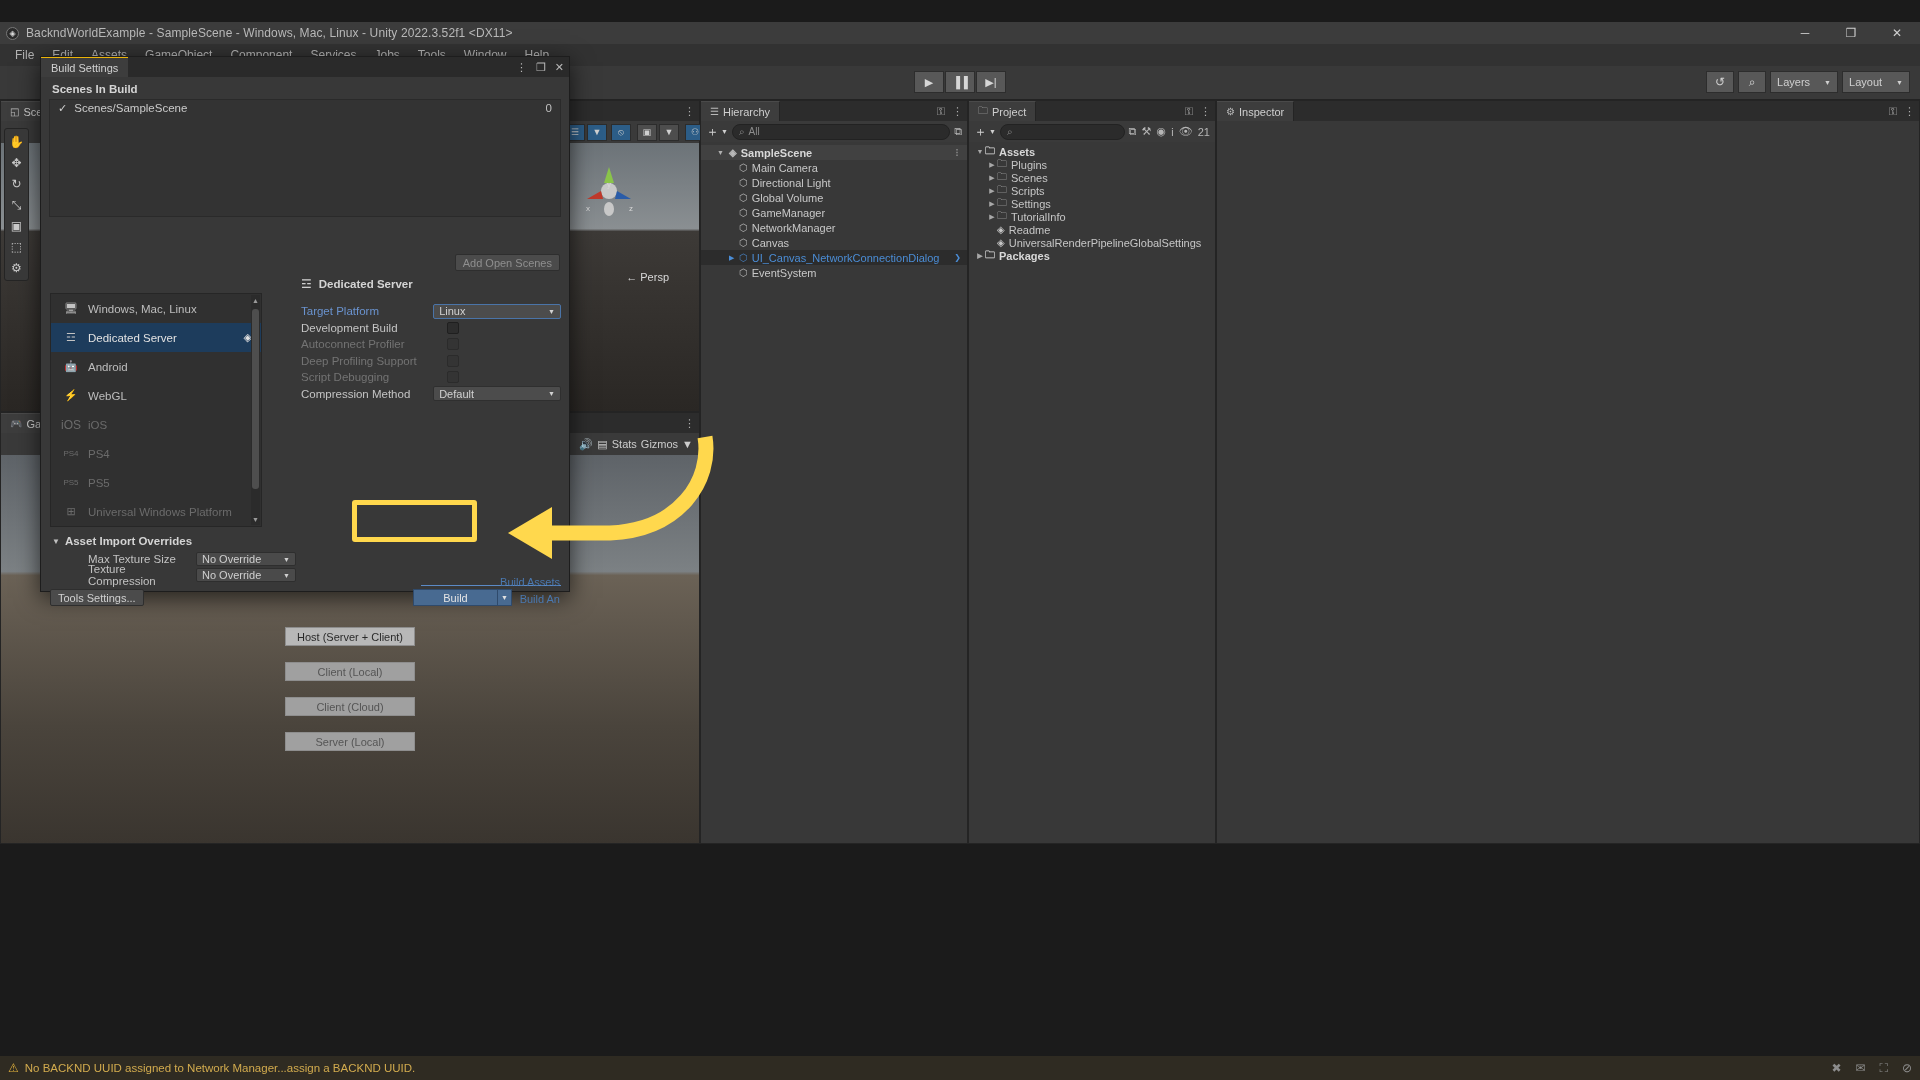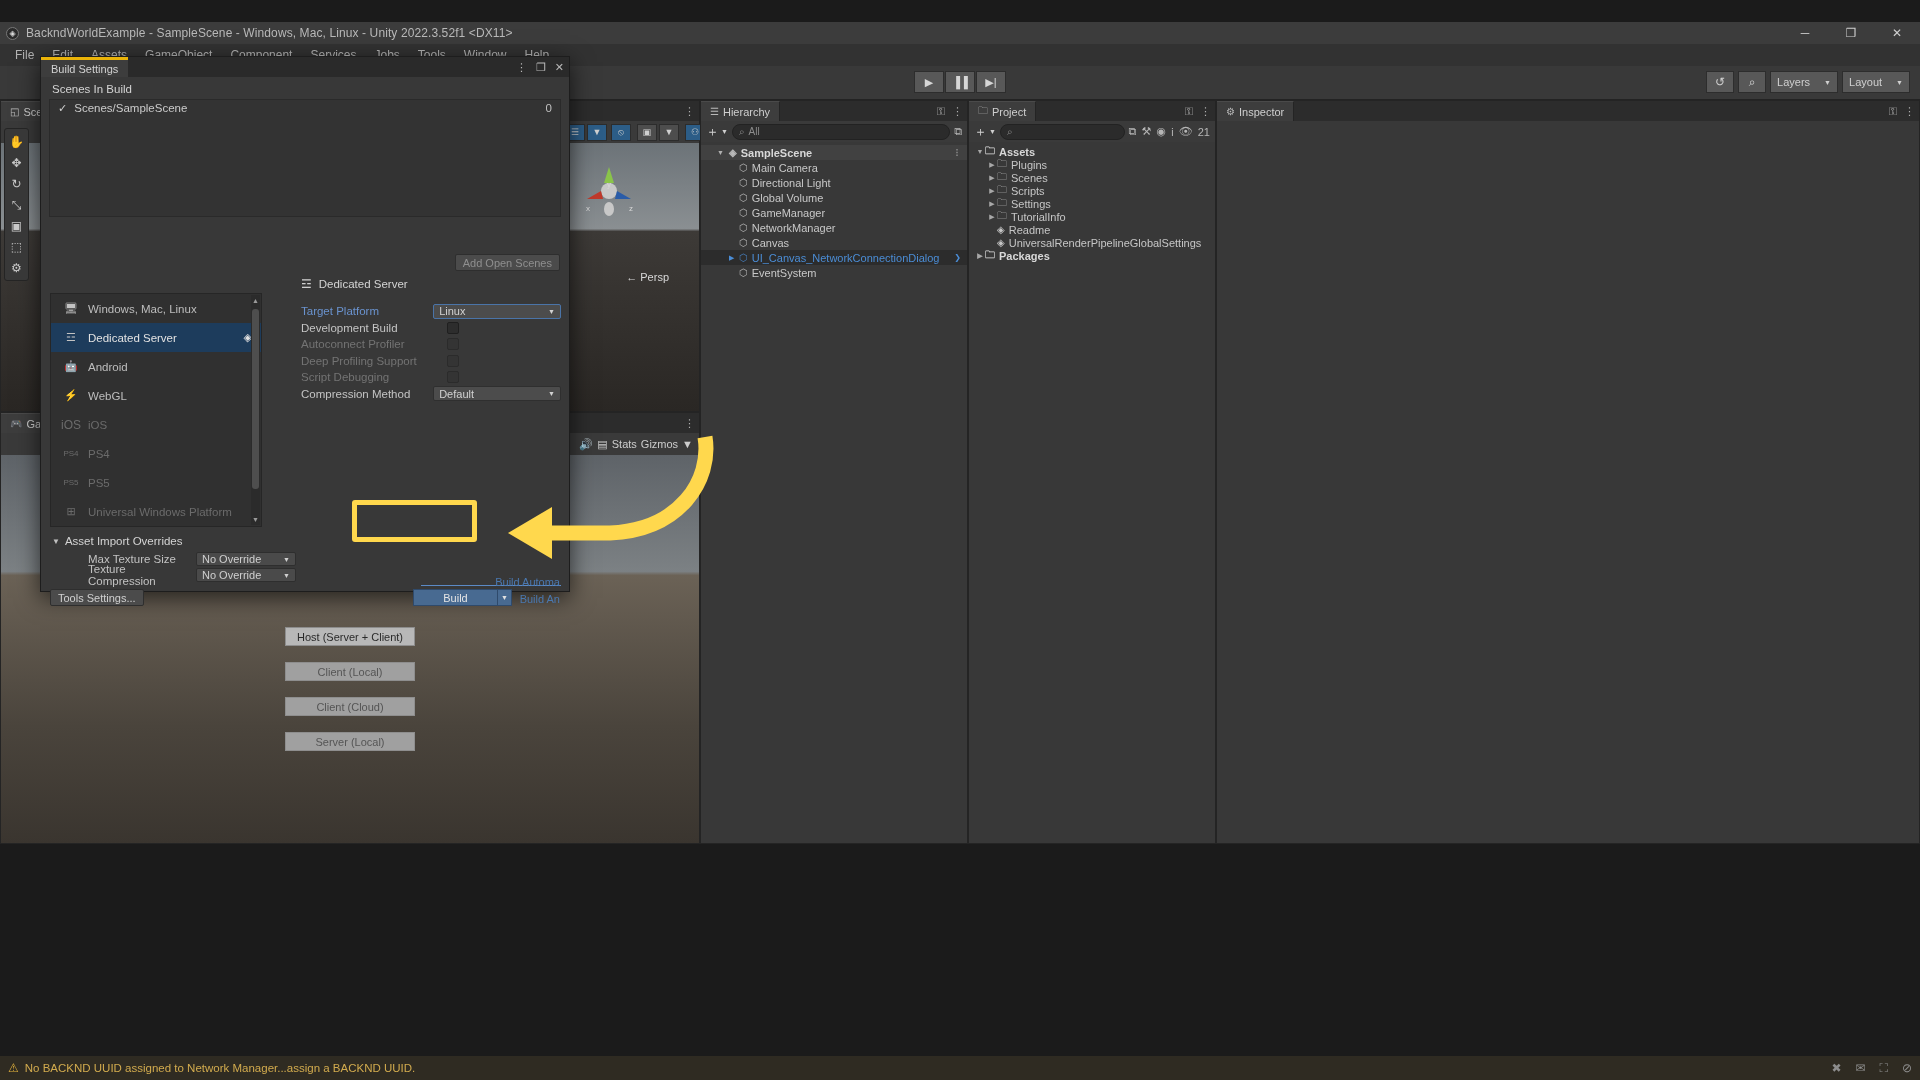--- a/index.html
+++ b/index.html
@@ -147,7 +147,7 @@
   }
   .bd-tabbar { height: 20px; background: #2a2a2a; display: flex; position: relative; }
   .bd-tab { background: #3d3d3d; padding: 0 10px; display: flex; align-items: center;
-    font-size: 11px; color: #d2d2d2; border-top: 3px solid #eab308; }
+    font-size: 11px; color: #d2d2d2; border-top: 1px solid #eab308; }
   .bd-ctrl { position: absolute; right: 5px; top: 0; height: 20px; display: flex;
     align-items: center; gap: 9px; color: #b8b8b8; font-size: 11px; }
   .bd-body { position: absolute; left: 0; top: 20px; right: 0; bottom: 0; padding: 0; }

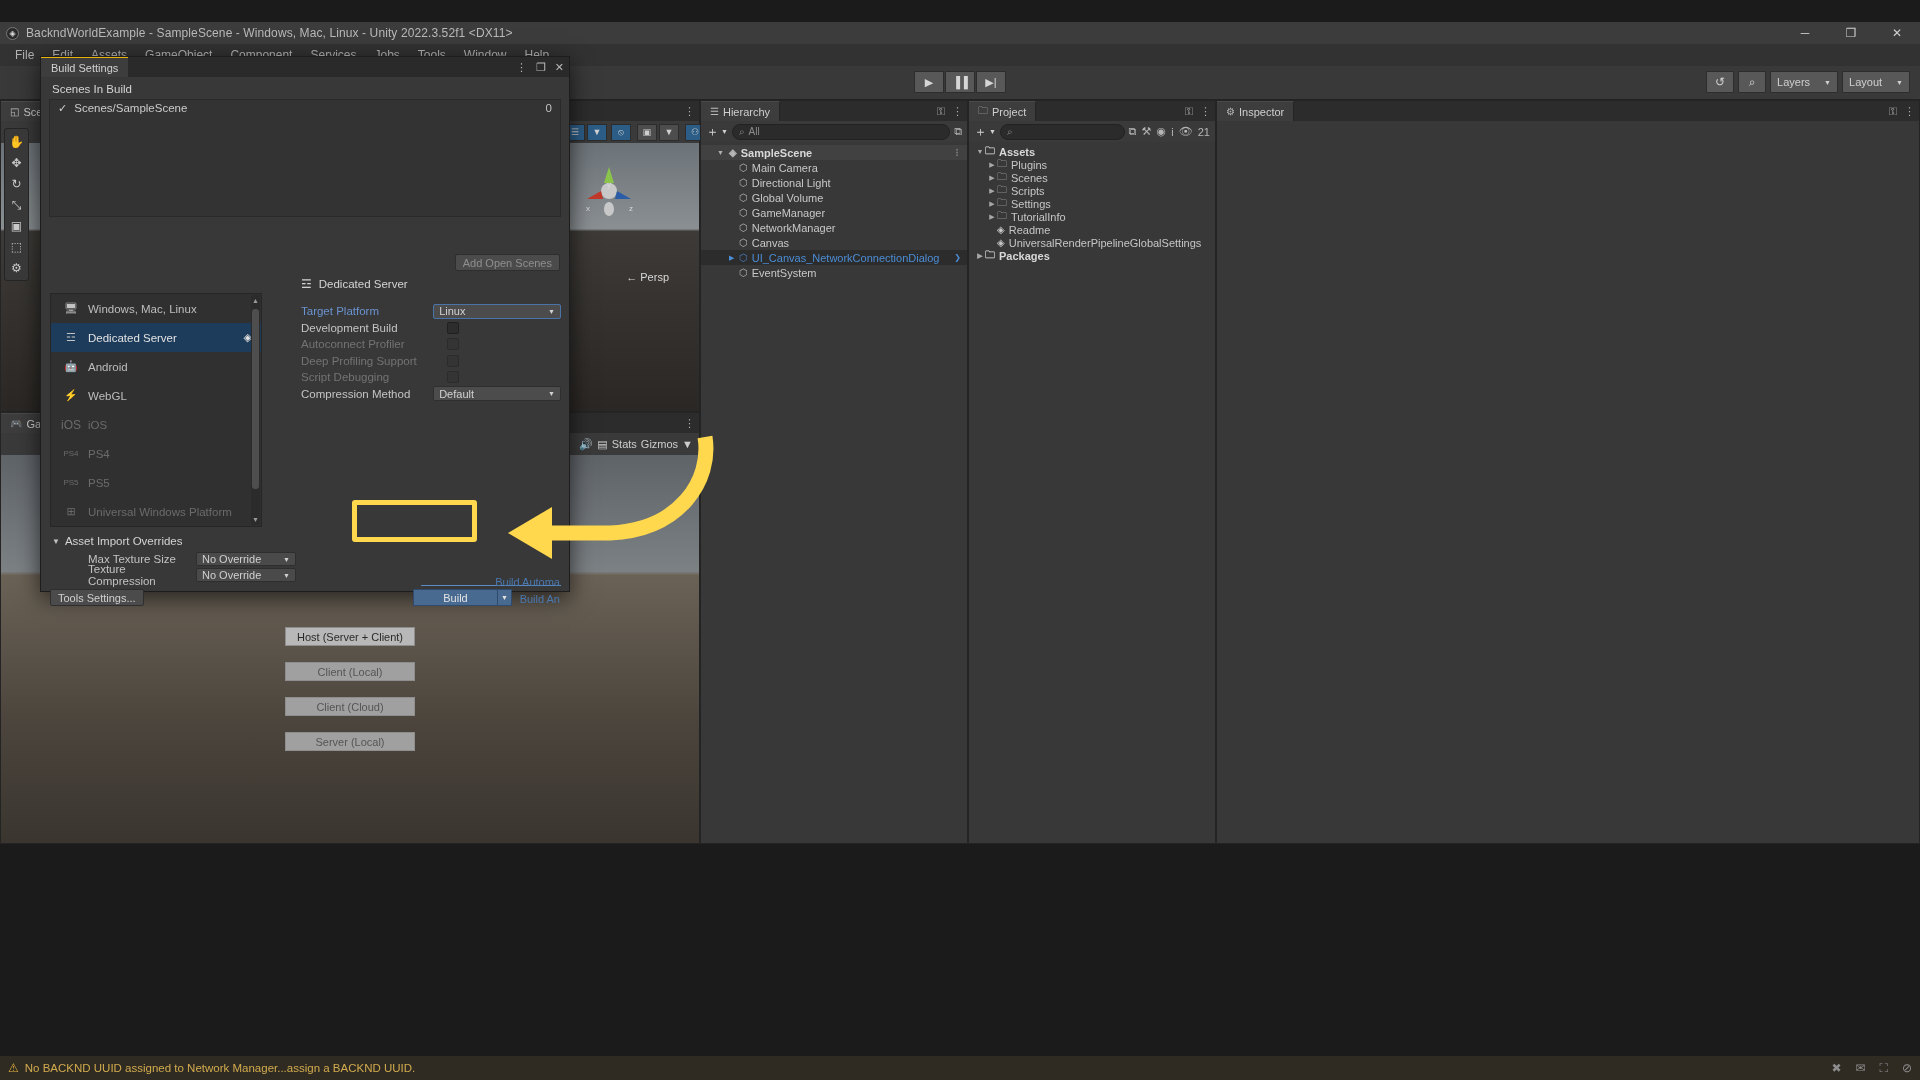--- a/index.html
+++ b/index.html
@@ -152,7 +152,7 @@
     align-items: center; gap: 9px; color: #b8b8b8; font-size: 11px; }
   .bd-body { position: absolute; left: 0; top: 20px; right: 0; bottom: 0; padding: 0; }
 
-  .sec-title { font-size: 11.5px; font-weight: normal; color: #d4d4d4; }
+  .sec-title { font-size: 11.5px; font-weight: bold; color: #d4d4d4; }
   .scenes-head { padding: 6px 0 4px 11px; }
   .scenes-list { margin: 0 8px; height: 118px; background: #333; border: 1px solid #2a2a2a;
     position: relative; }

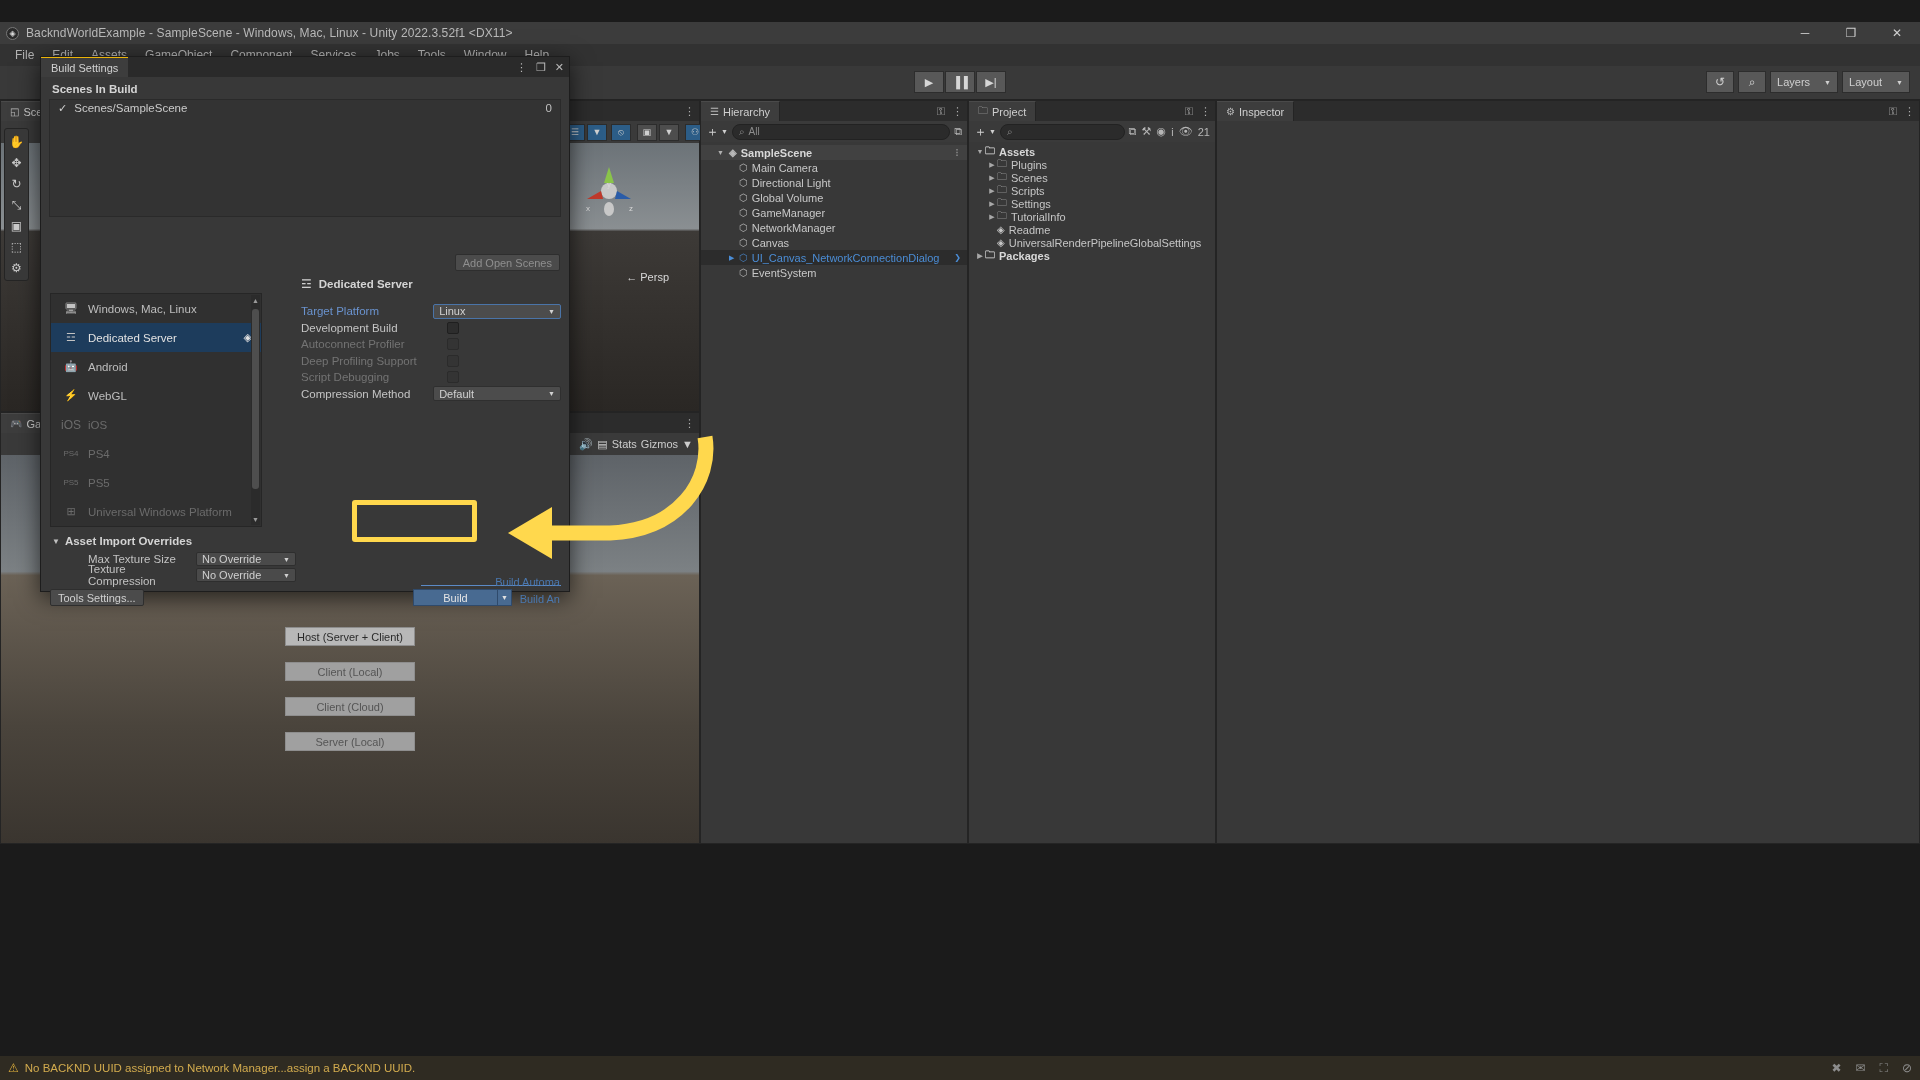--- a/index.html
+++ b/index.html
@@ -628,7 +628,7 @@
       <div class="player-settings">Tools Settings...</div>
 
       <div class="bd-footer-line"></div>
-      <div class="build-auto">Build Automa</div>
+      <div class="build-auto">Build Assets</div>
       <div class="build-auto2">Build An</div>
 
       <div class="build-btn-wrap">

